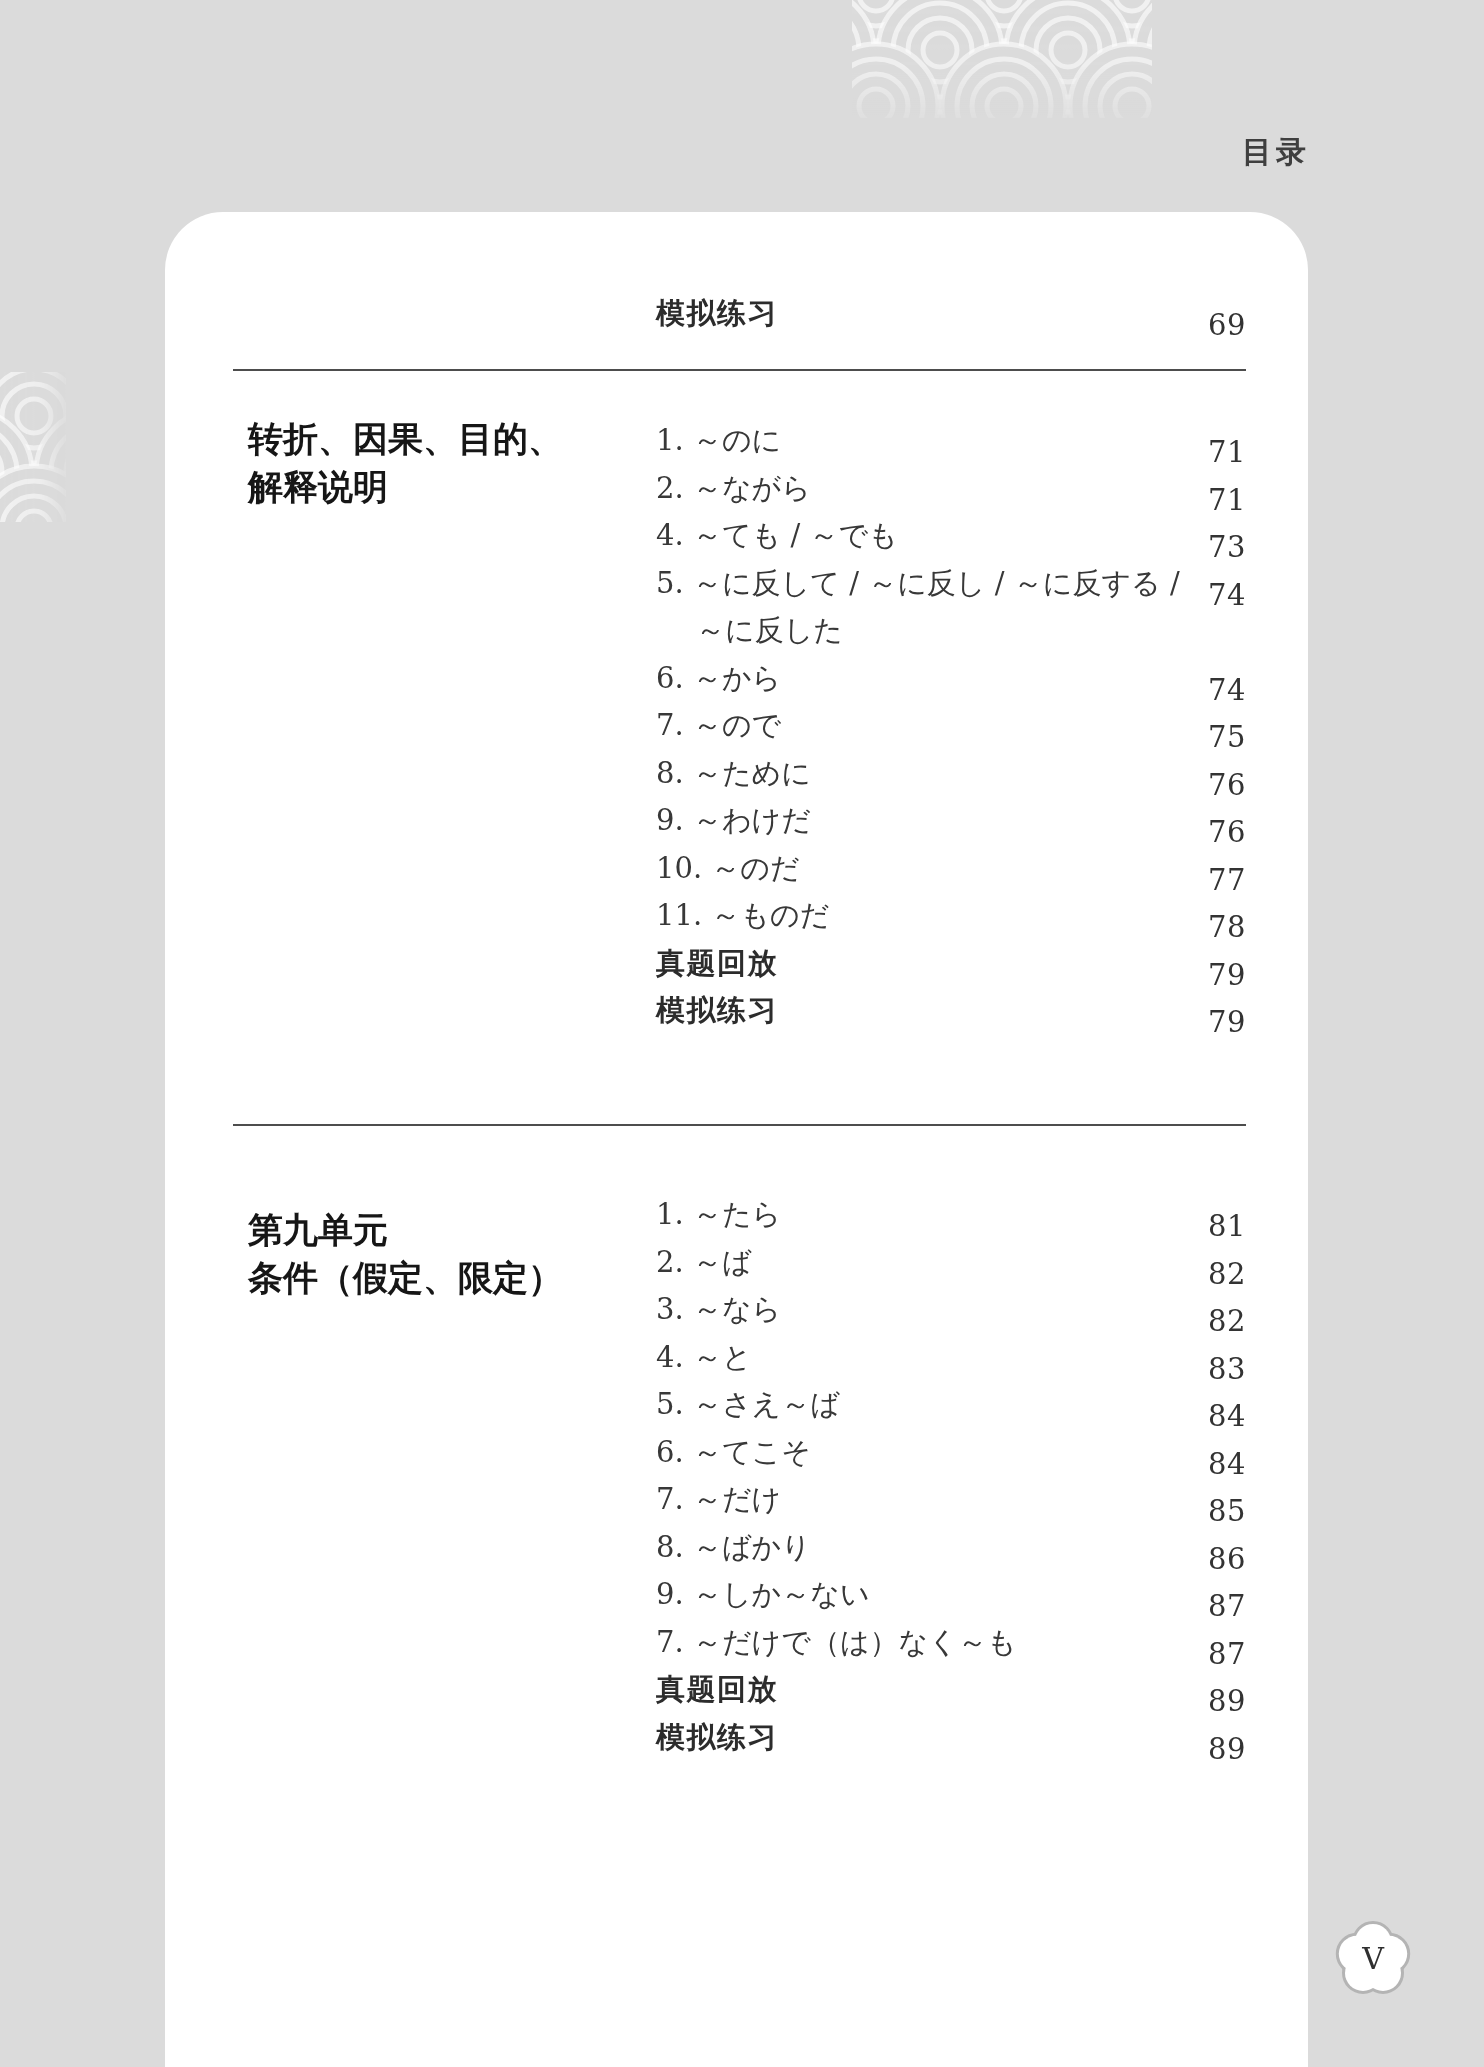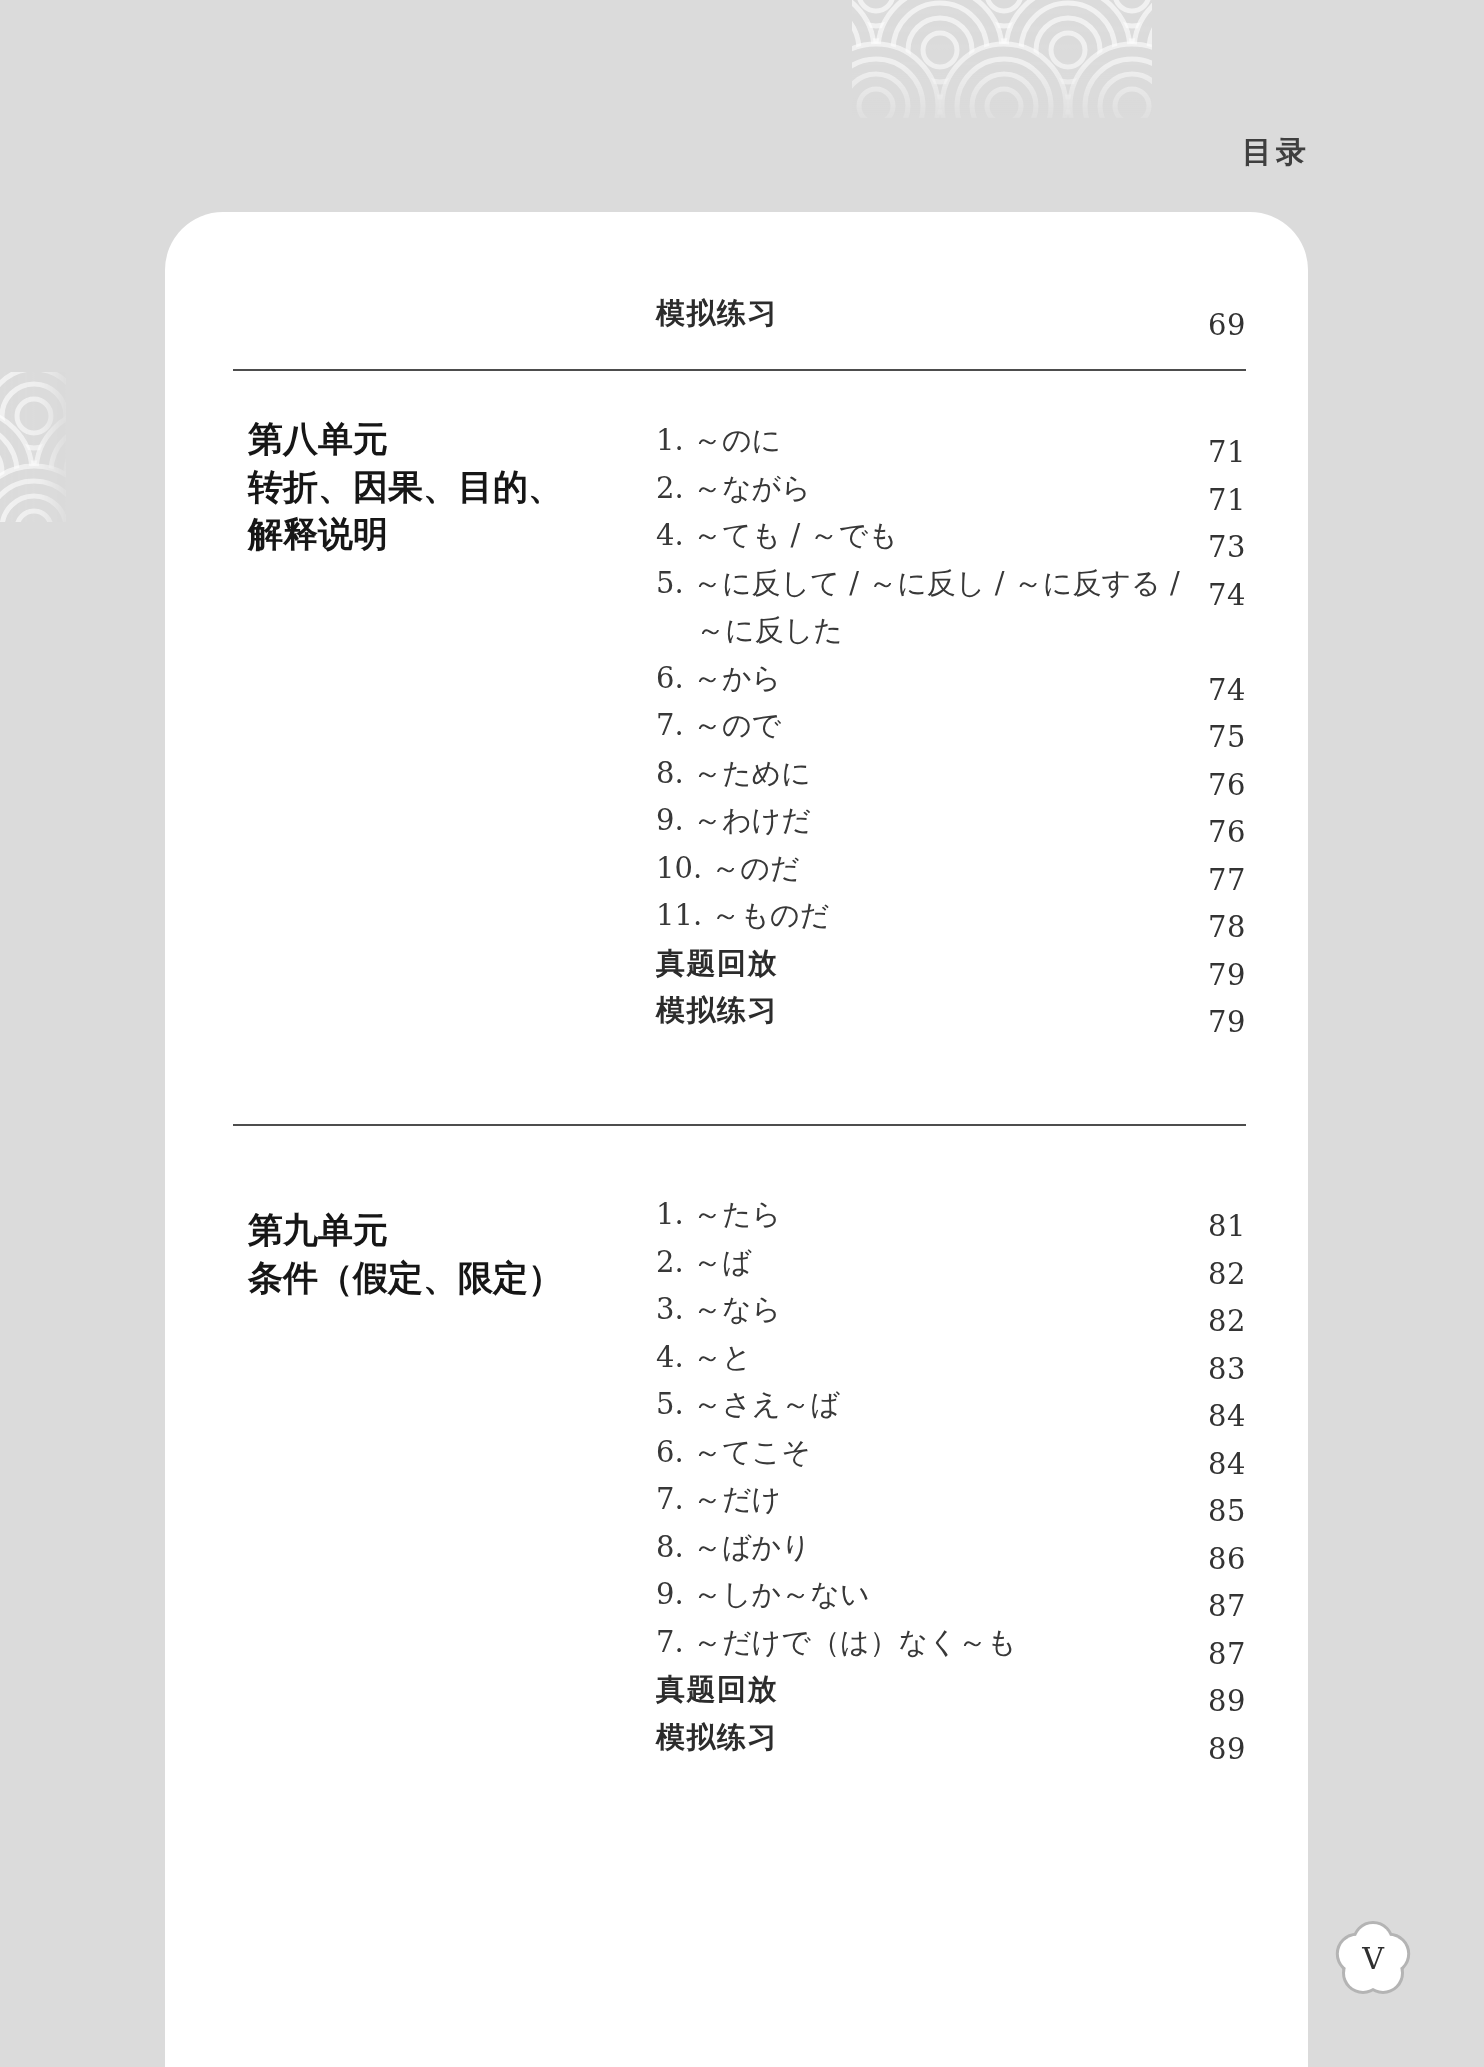--- a/index.html
+++ b/index.html
@@ -204,7 +204,6 @@
     <div class="divider d1"></div>
 
     <div class="unit-title u8">
-      <div>第八单元</div>
       <div>转折、因果、目的、</div>
       <div>解释说明</div>
     </div>

